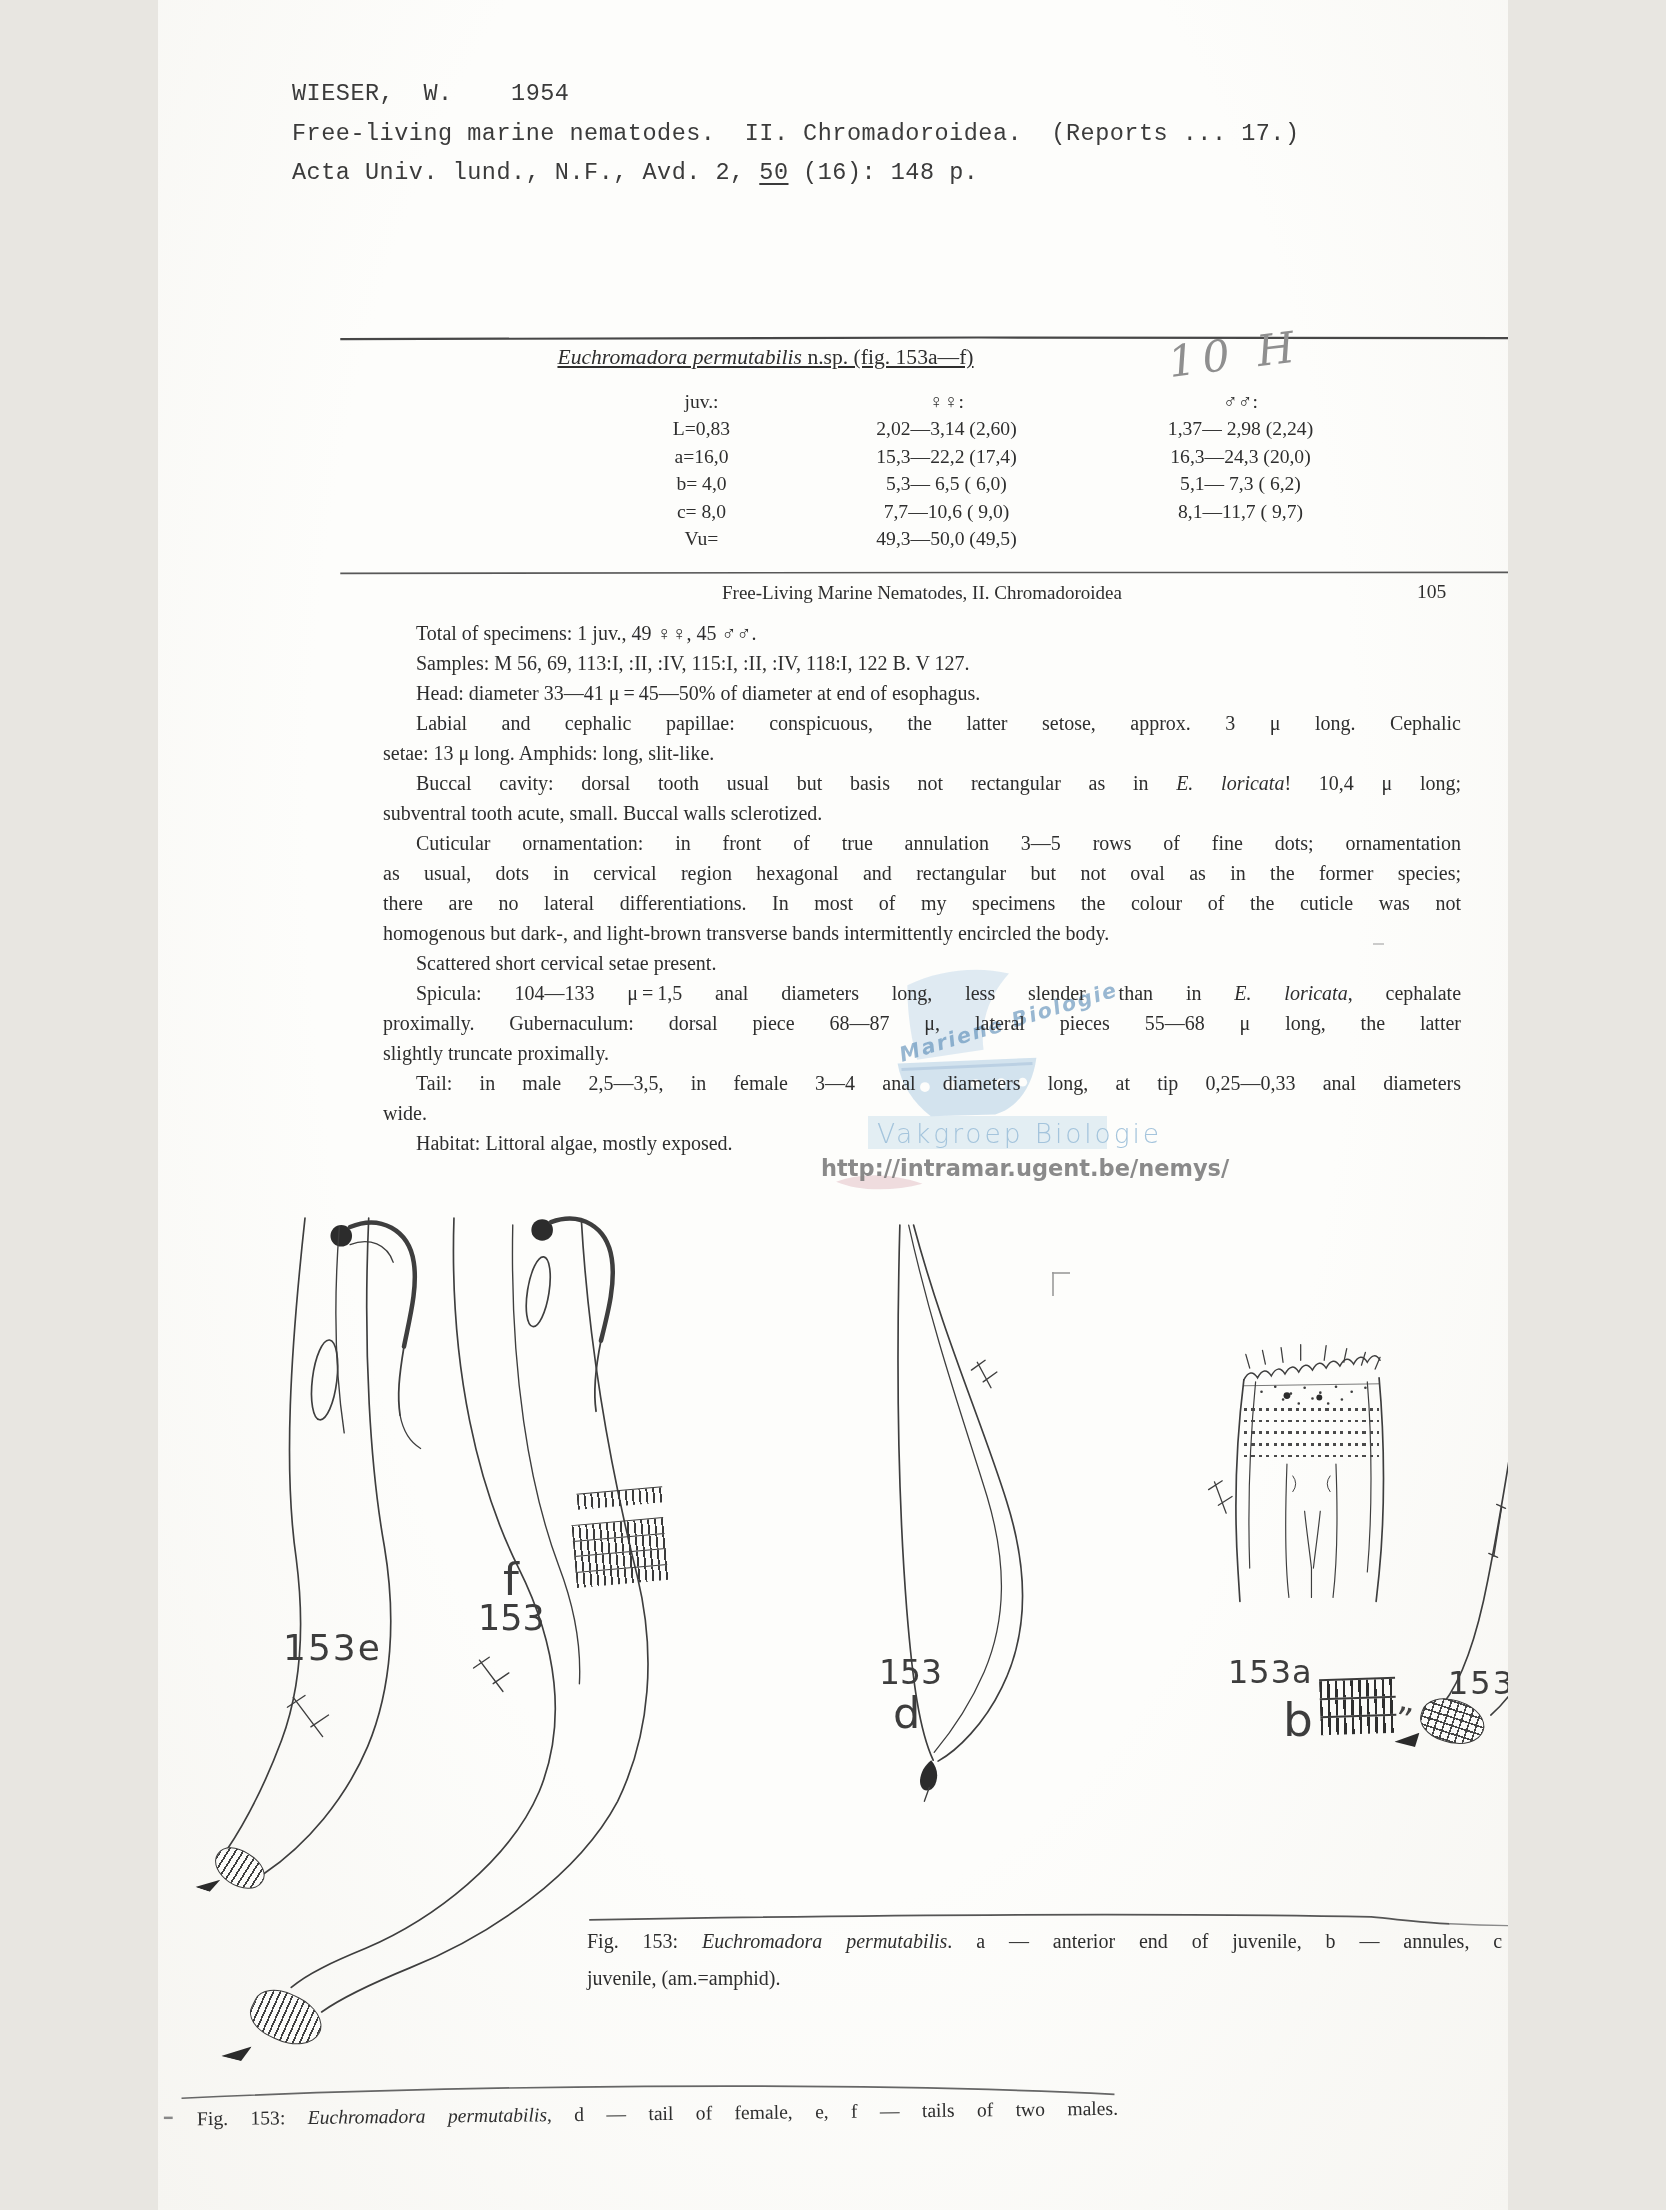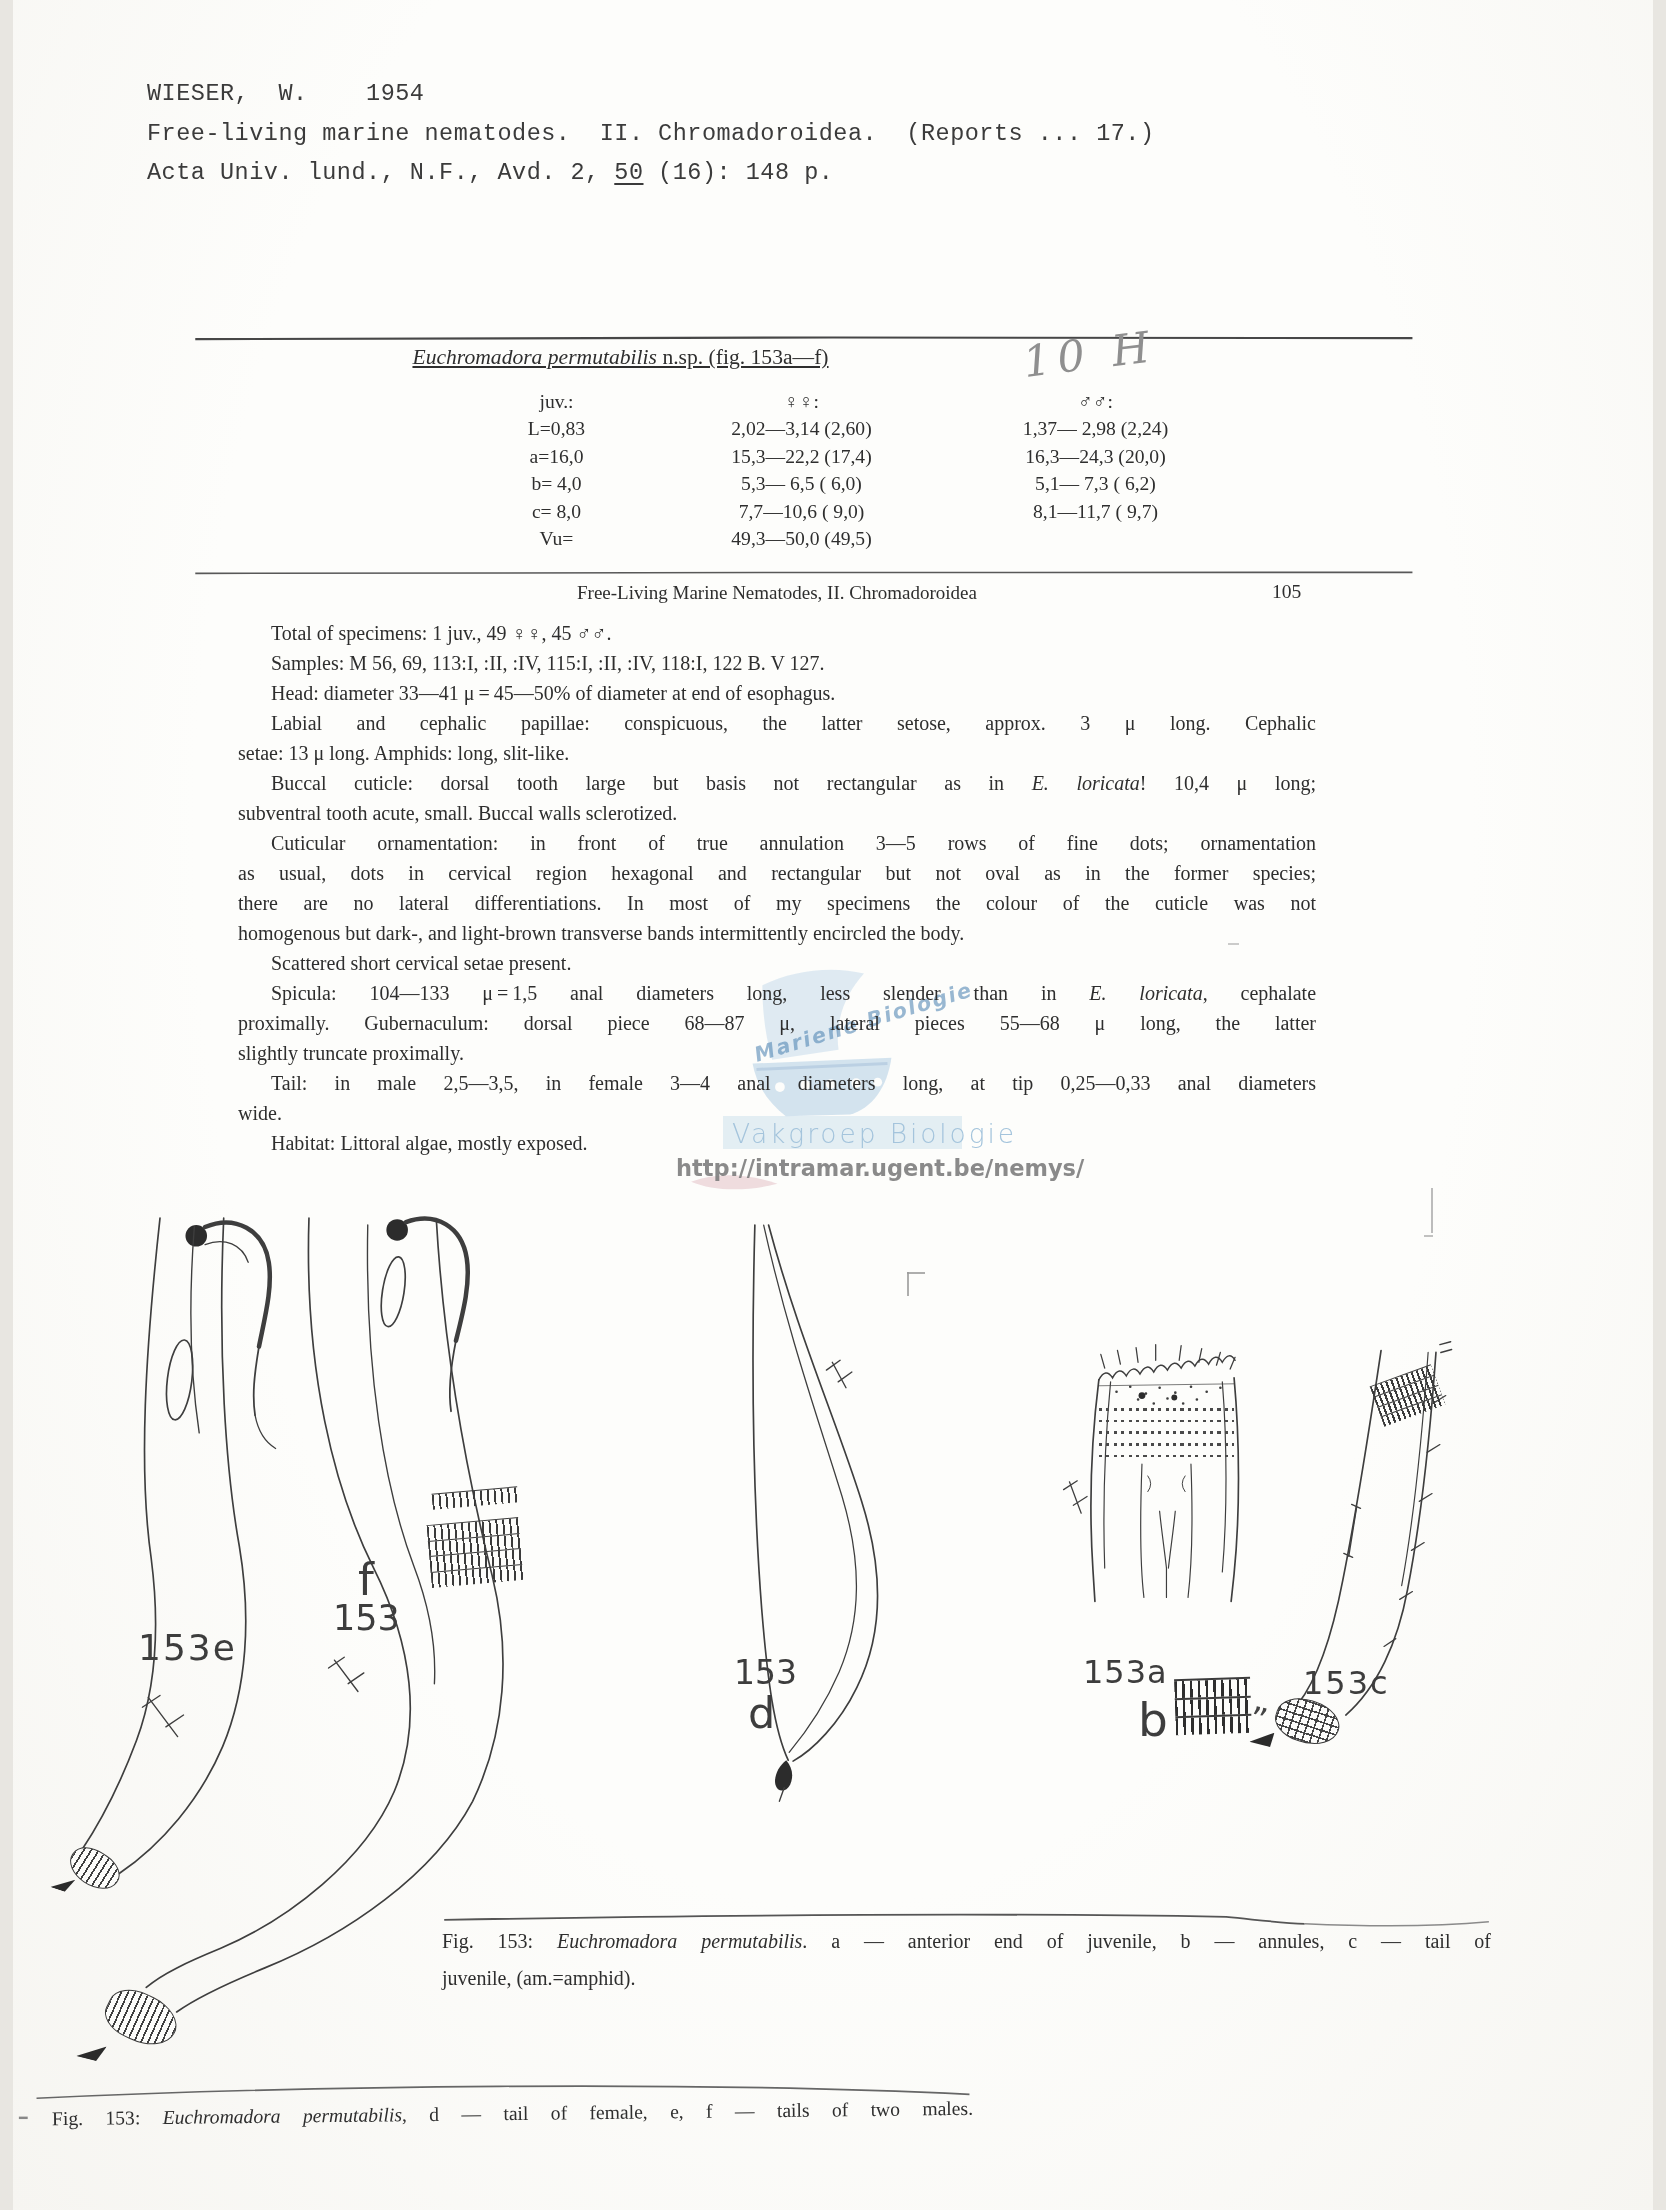--- a/index.html
+++ b/index.html
@@ -3,7 +3,7 @@
 <meta charset="utf-8">
 <style>
   html,body{margin:0;padding:0;background:#e8e6e1;}
-  .page{position:relative;width:1640px;height:2210px;margin:0 auto;overflow:hidden;
+  .page{position:relative;width:1350px;height:2210px;margin:0 auto;overflow:hidden;
         background:radial-gradient(ellipse at 50% 38%, #fdfdfb 55%, #f6f5f1 100%);
         font-family:"Liberation Serif","DejaVu Serif","DejaVu Sans",serif;color:#2e2e2e;}
   

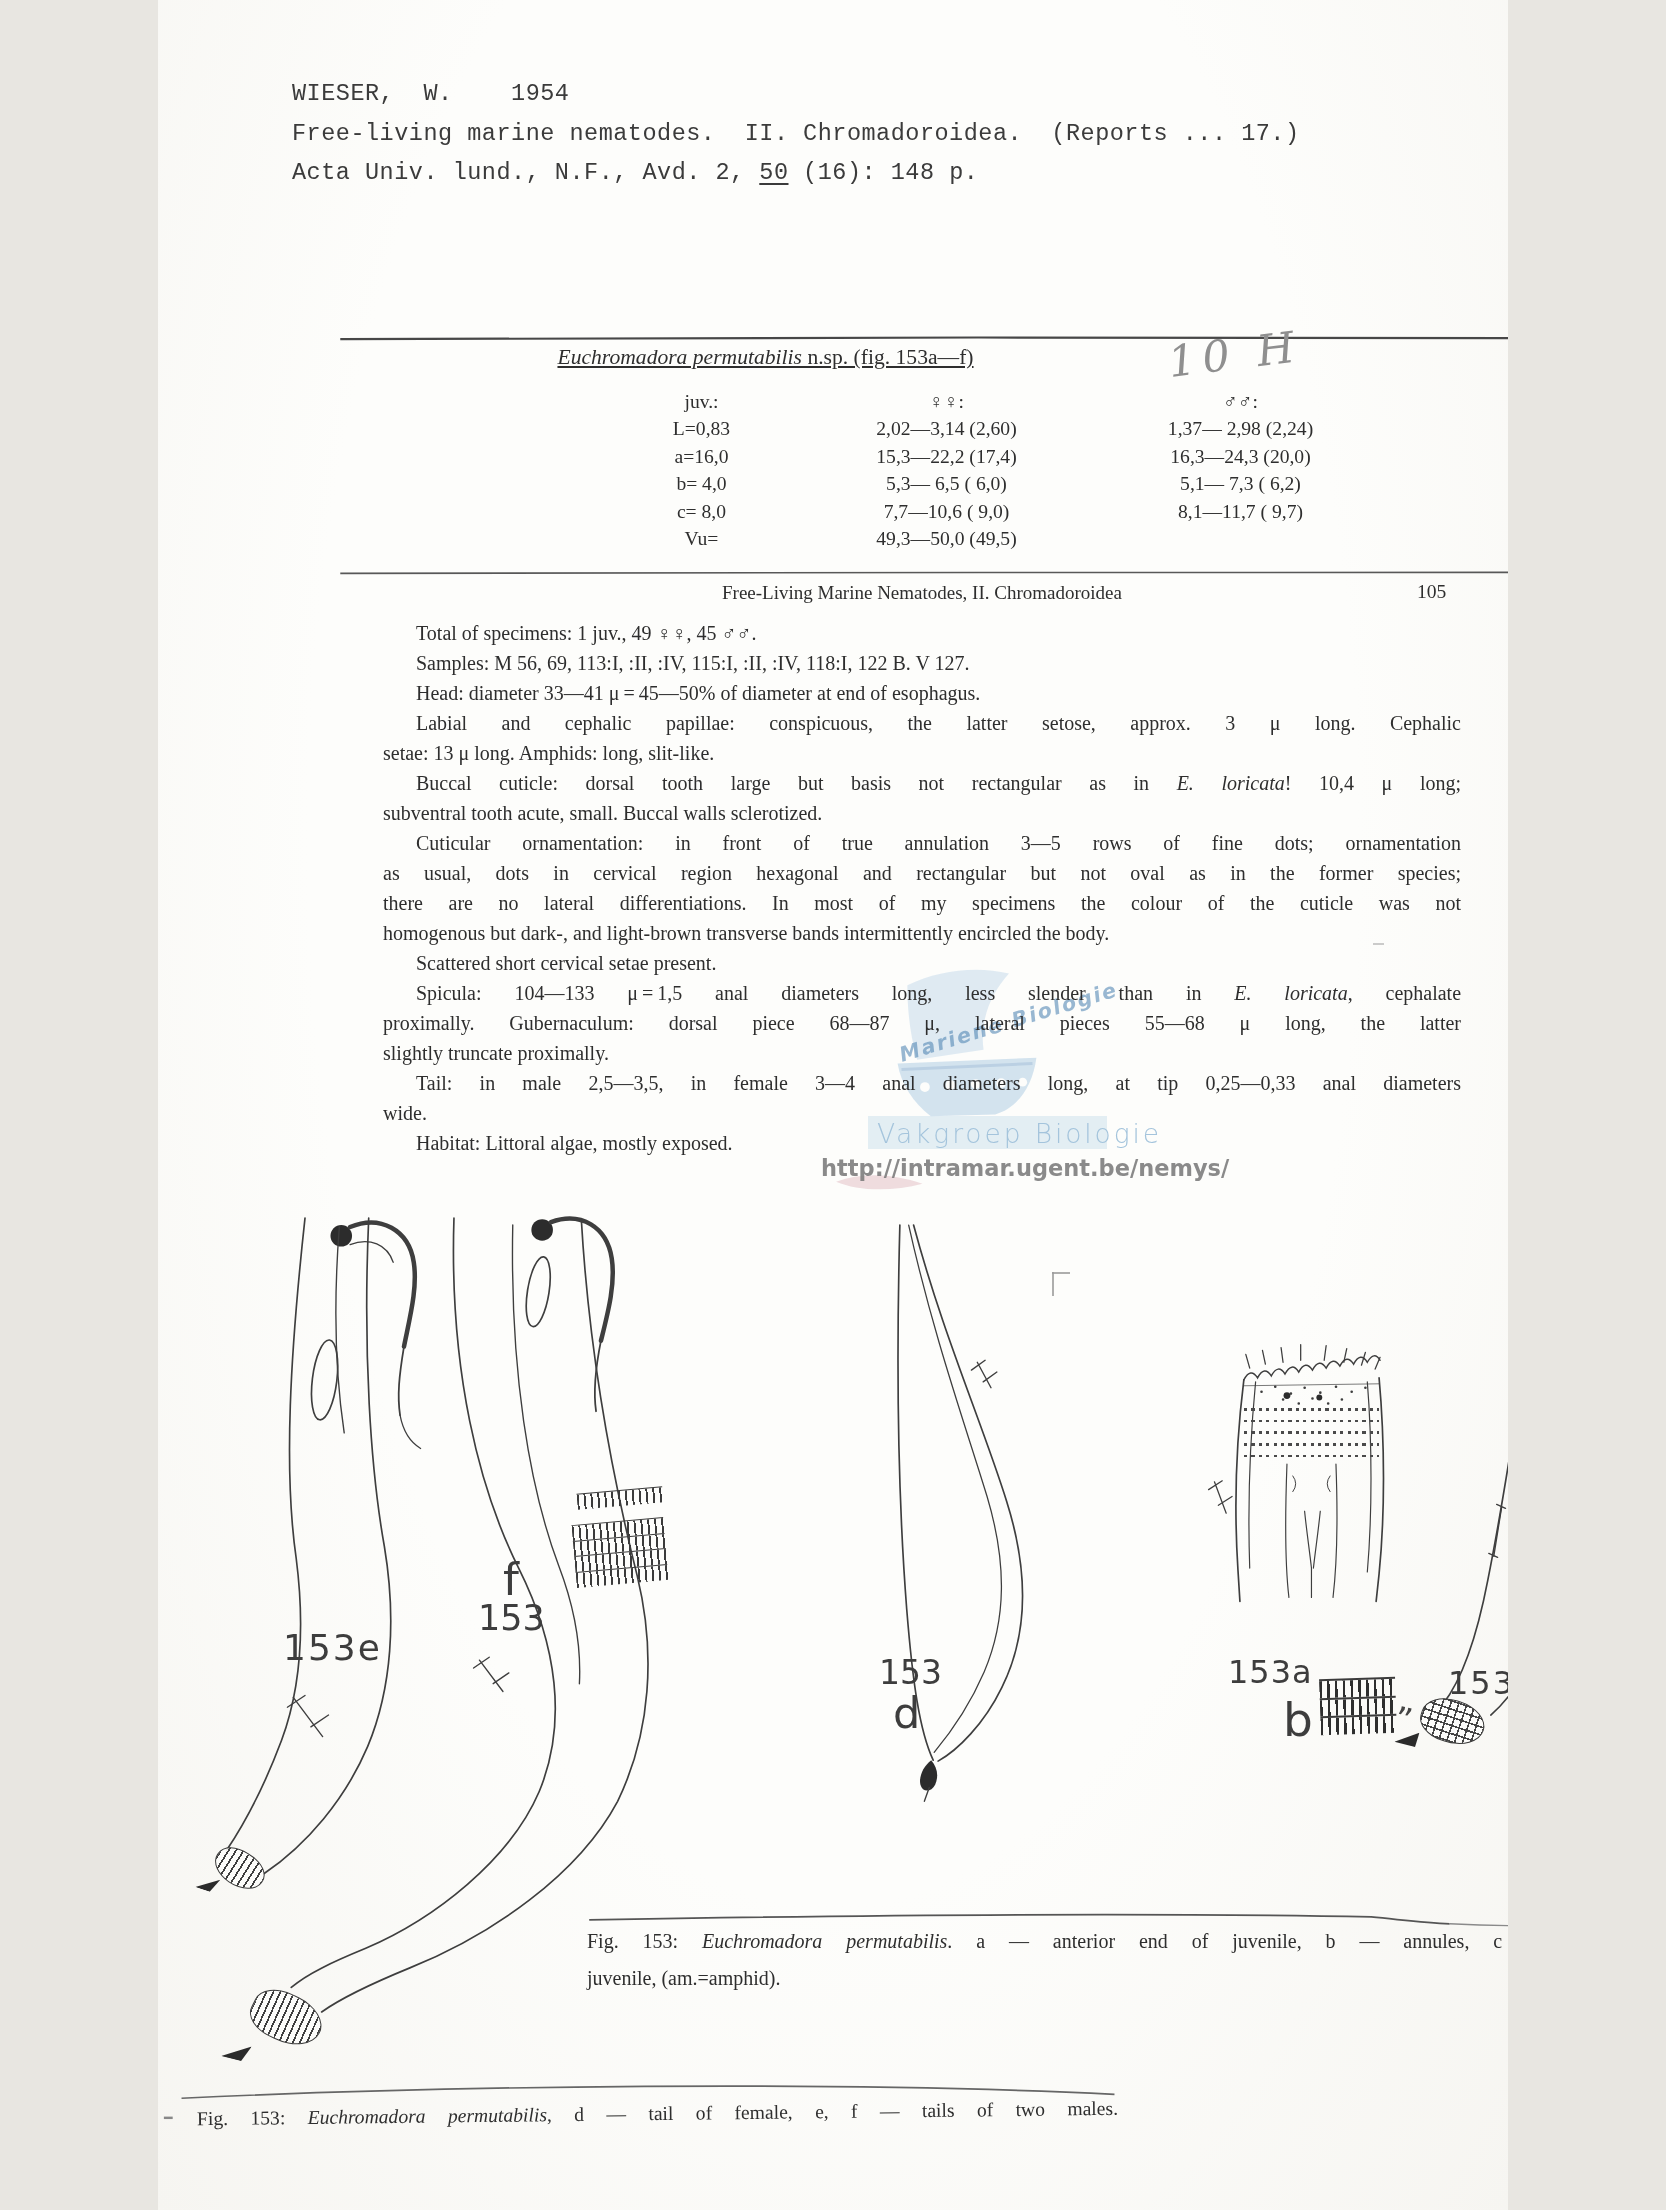--- a/index.html
+++ b/index.html
@@ -115,7 +115,7 @@
       <div class="bline ind"><span>Head: diameter 33—41 μ = 45—50% of diameter at end of esophagus.</span></div>
       <div class="bline ind just"><span>Labial and cephalic papillae: conspicuous, the latter setose, approx. 3 μ long. Cephalic</span></div>
       <div class="bline"><span>setae: 13 μ long. Amphids: long, slit-like.</span></div>
-      <div class="bline ind just"><span>Buccal cuticle: dorsal tooth large but basis not rectangular as in </span><i>E. loricata</i><span>! 10,4 μ long;</span></div>
+      <div class="bline ind just"><span>Buccal cavity: dorsal tooth usual but basis not rectangular as in </span><i>E. loricata</i><span>! 10,4 μ long;</span></div>
       <div class="bline"><span>subventral tooth acute, small. Buccal walls sclerotized.</span></div>
       <div class="bline ind just"><span>Cuticular ornamentation: in front of true annulation 3—5 rows of fine dots; ornamentation</span></div>
       <div class="bline just"><span>as usual, dots in cervical region hexagonal and rectangular but not oval as in the former species;</span></div>

